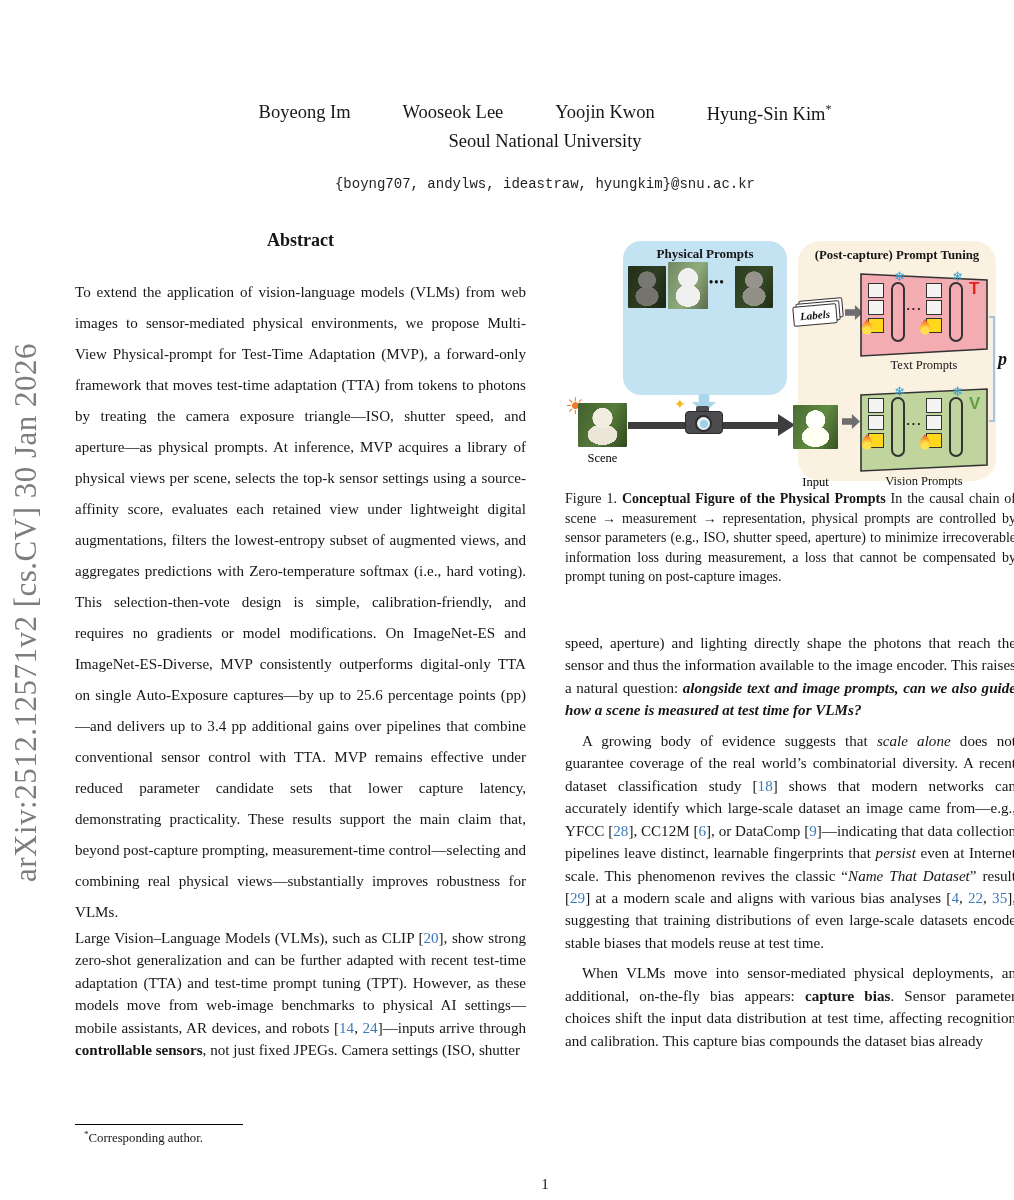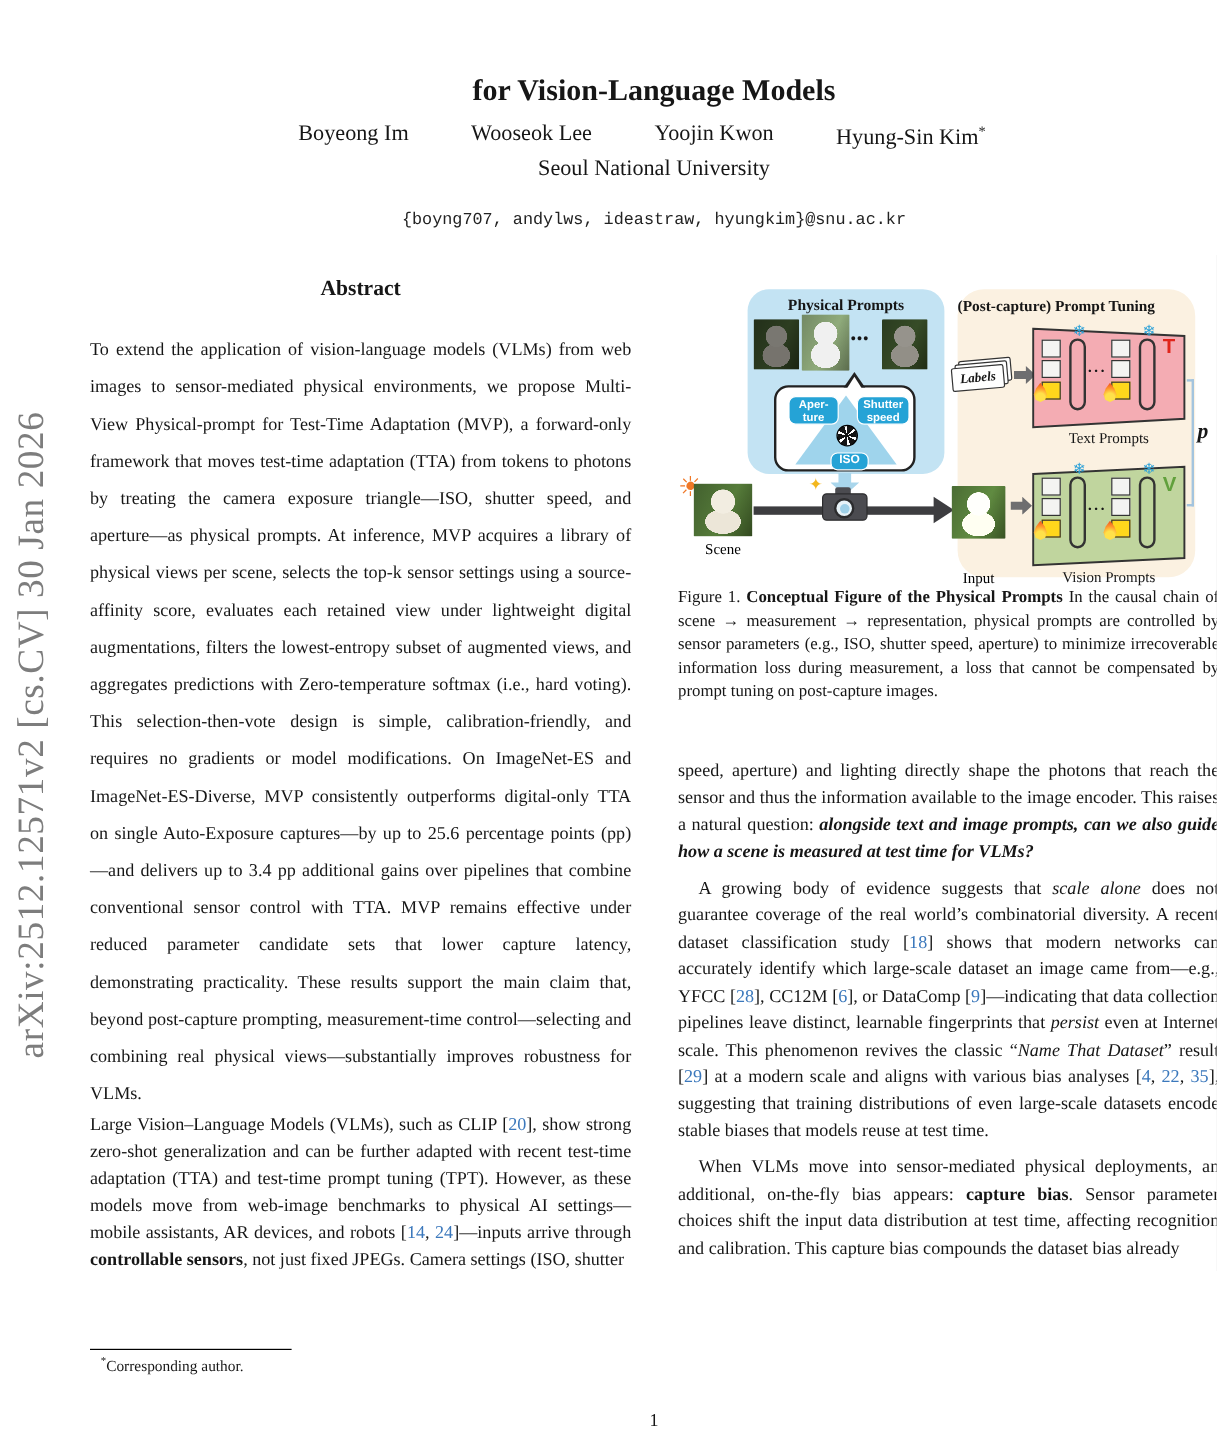--- a/index.html
+++ b/index.html
@@ -129,7 +129,7 @@
 
   <div class="arxiv-strip">arXiv:2512.12571v2  [cs.CV]  30 Jan 2026</div>
 
-  <h1 class="title"><br><span>for Vision-Language Models</span></h1>
+  <h1 class="title"><br></h1>
 
   <div class="authors">
     <span>Boyeong Im</span>

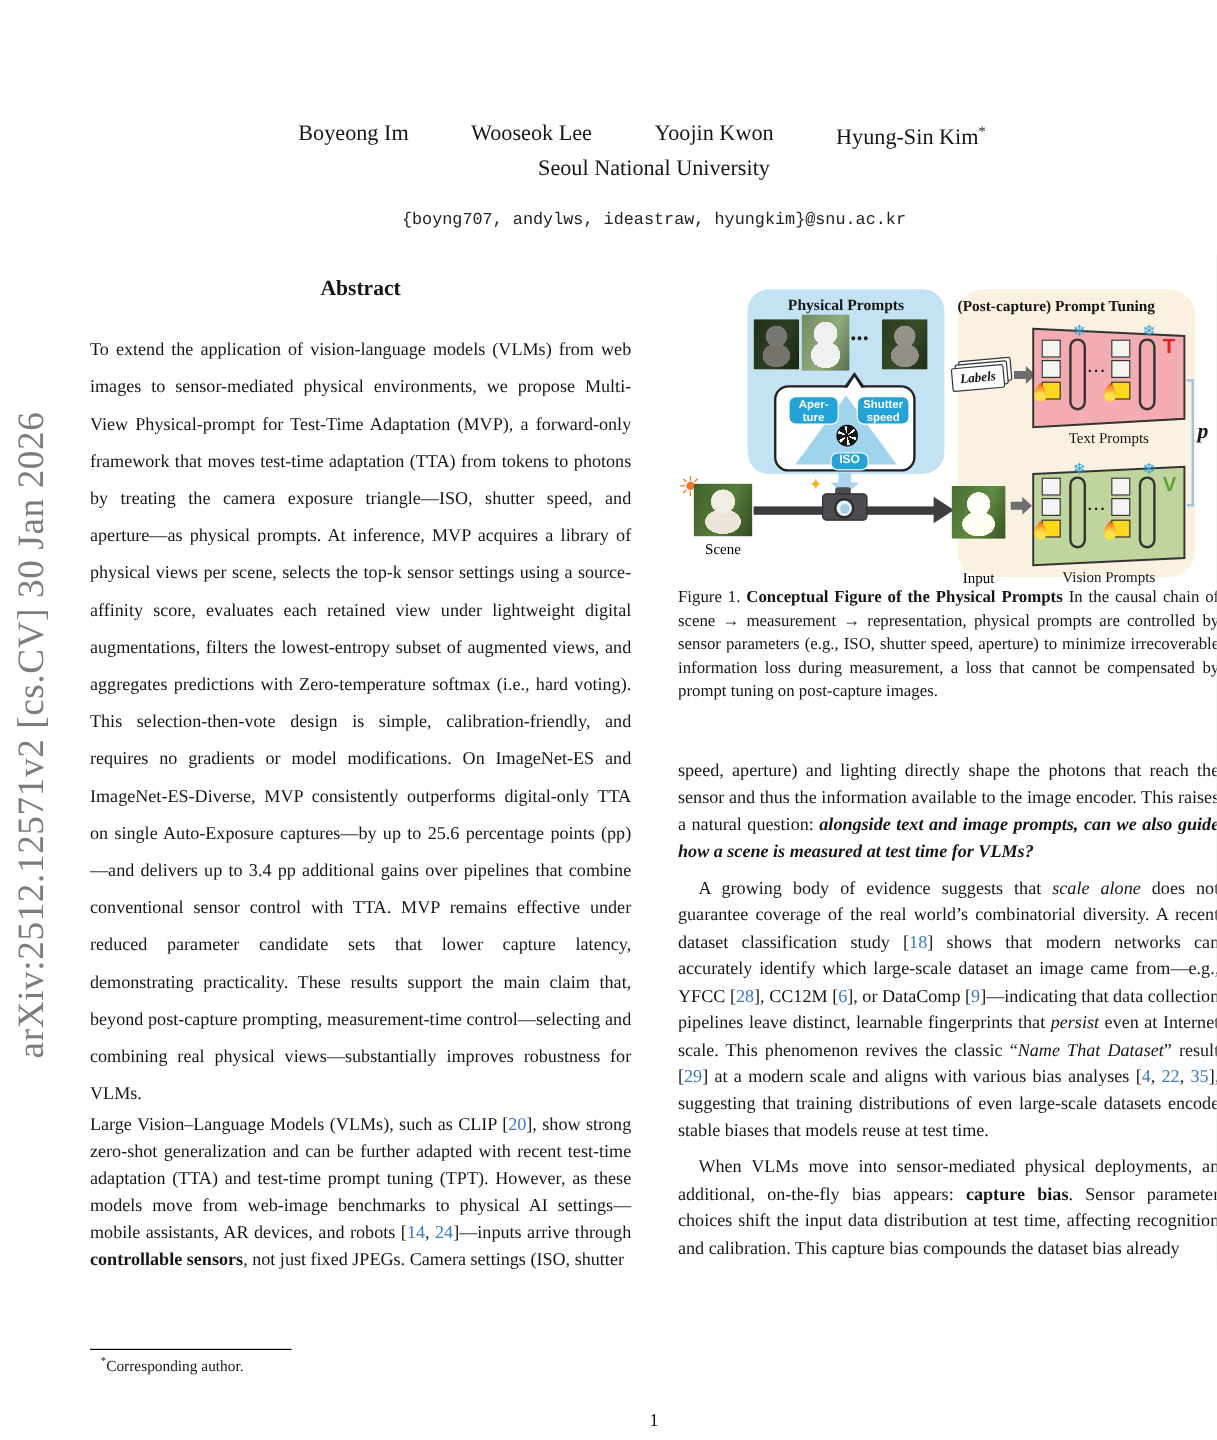--- a/index.html
+++ b/index.html
@@ -11,7 +11,7 @@
   
   .title{position:absolute;left:75px;top:8px;width:940px;text-align:center;
         font-size:25px;font-weight:bold;line-height:34px;}
-  .authors{position:absolute;left:65px;top:102px;width:940px;display:flex;justify-content:center;
+  .authors{position:absolute;left:75px;top:102px;width:940px;display:flex;justify-content:center;
         gap:52px;font-size:18.5px;}
   .authors sup{font-size:12px;}
   .affil{position:absolute;left:75px;top:131px;width:940px;text-align:center;font-size:18.5px;}

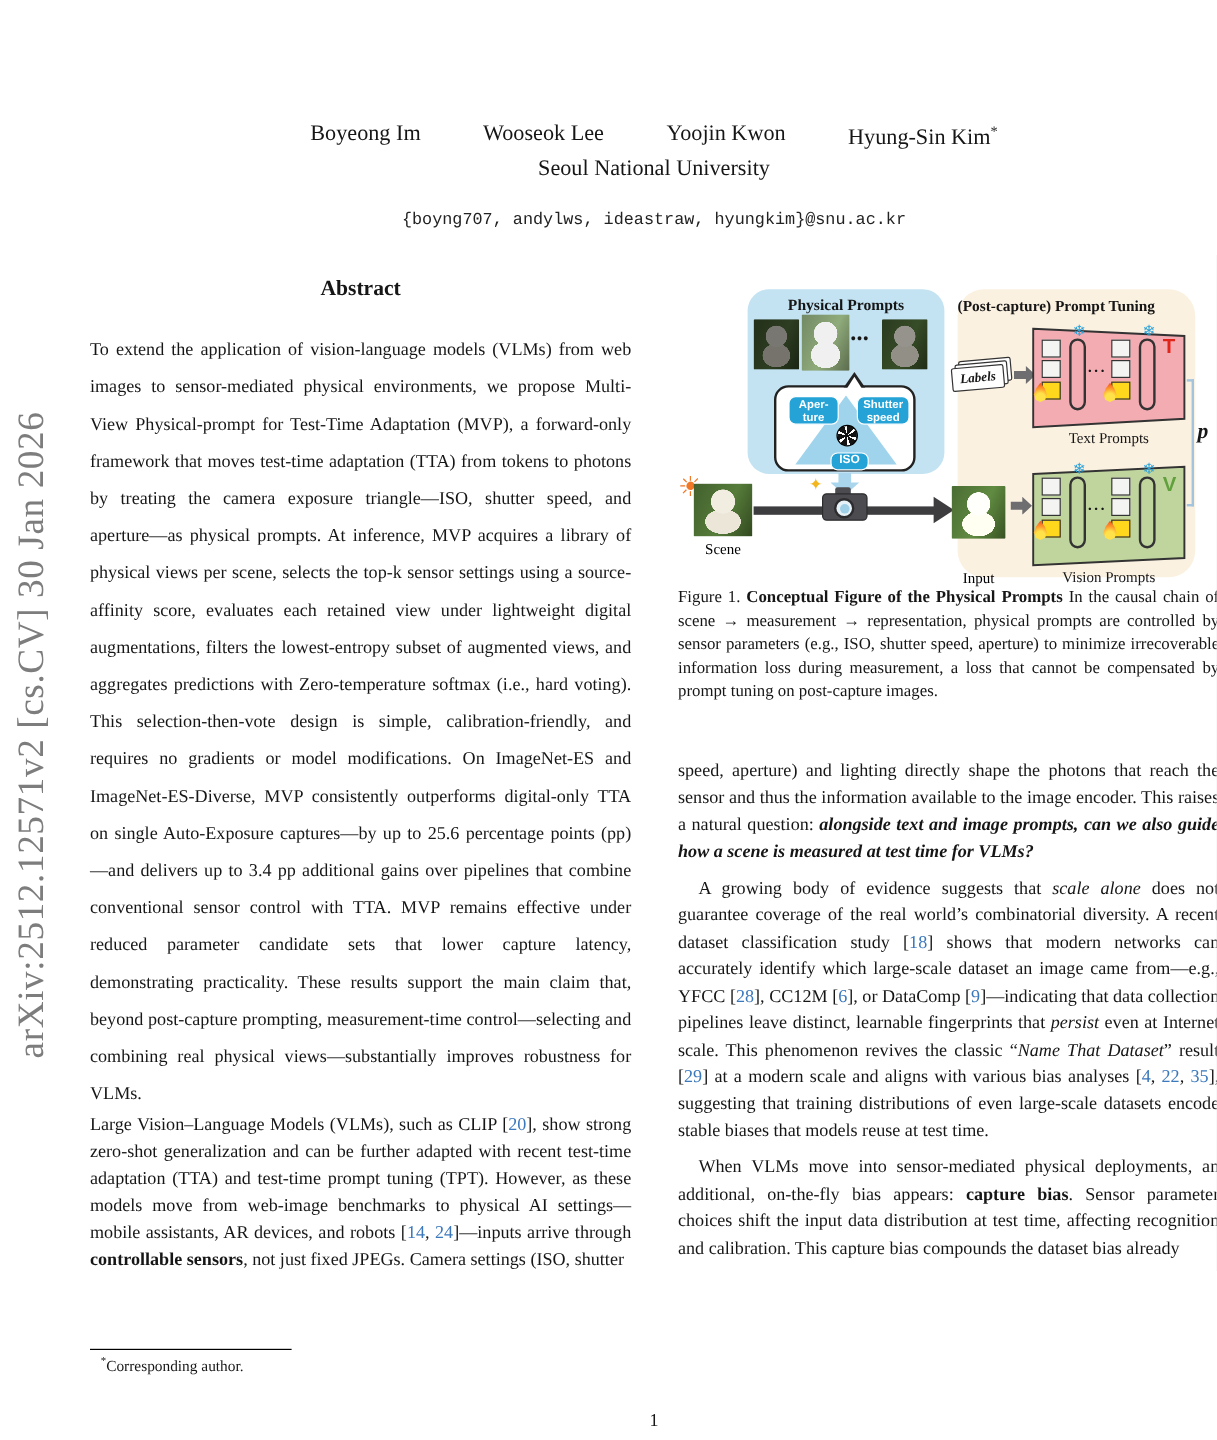--- a/index.html
+++ b/index.html
@@ -45,7 +45,7 @@
   .pp-box{position:absolute;left:58px;top:8px;width:164px;height:154px;background:#c3e3f3;border-radius:18px;}
   .pp-title{margin-top:5px;text-align:center;font-weight:bold;font-size:13px;}
   .tuning-box{position:absolute;left:233px;top:8px;width:198px;height:240px;background:#fbf1e1;border-radius:22px;}
-  .tuning-title{margin-top:7px;text-align:left;font-weight:bold;font-size:12.8px;font-family:Liberation Serif, serif;}
+  .tuning-title{margin-top:7px;text-align:center;font-weight:bold;font-size:12.8px;font-family:Liberation Serif, serif;}
   
   .cat{position:absolute;border-radius:1px;
      background:

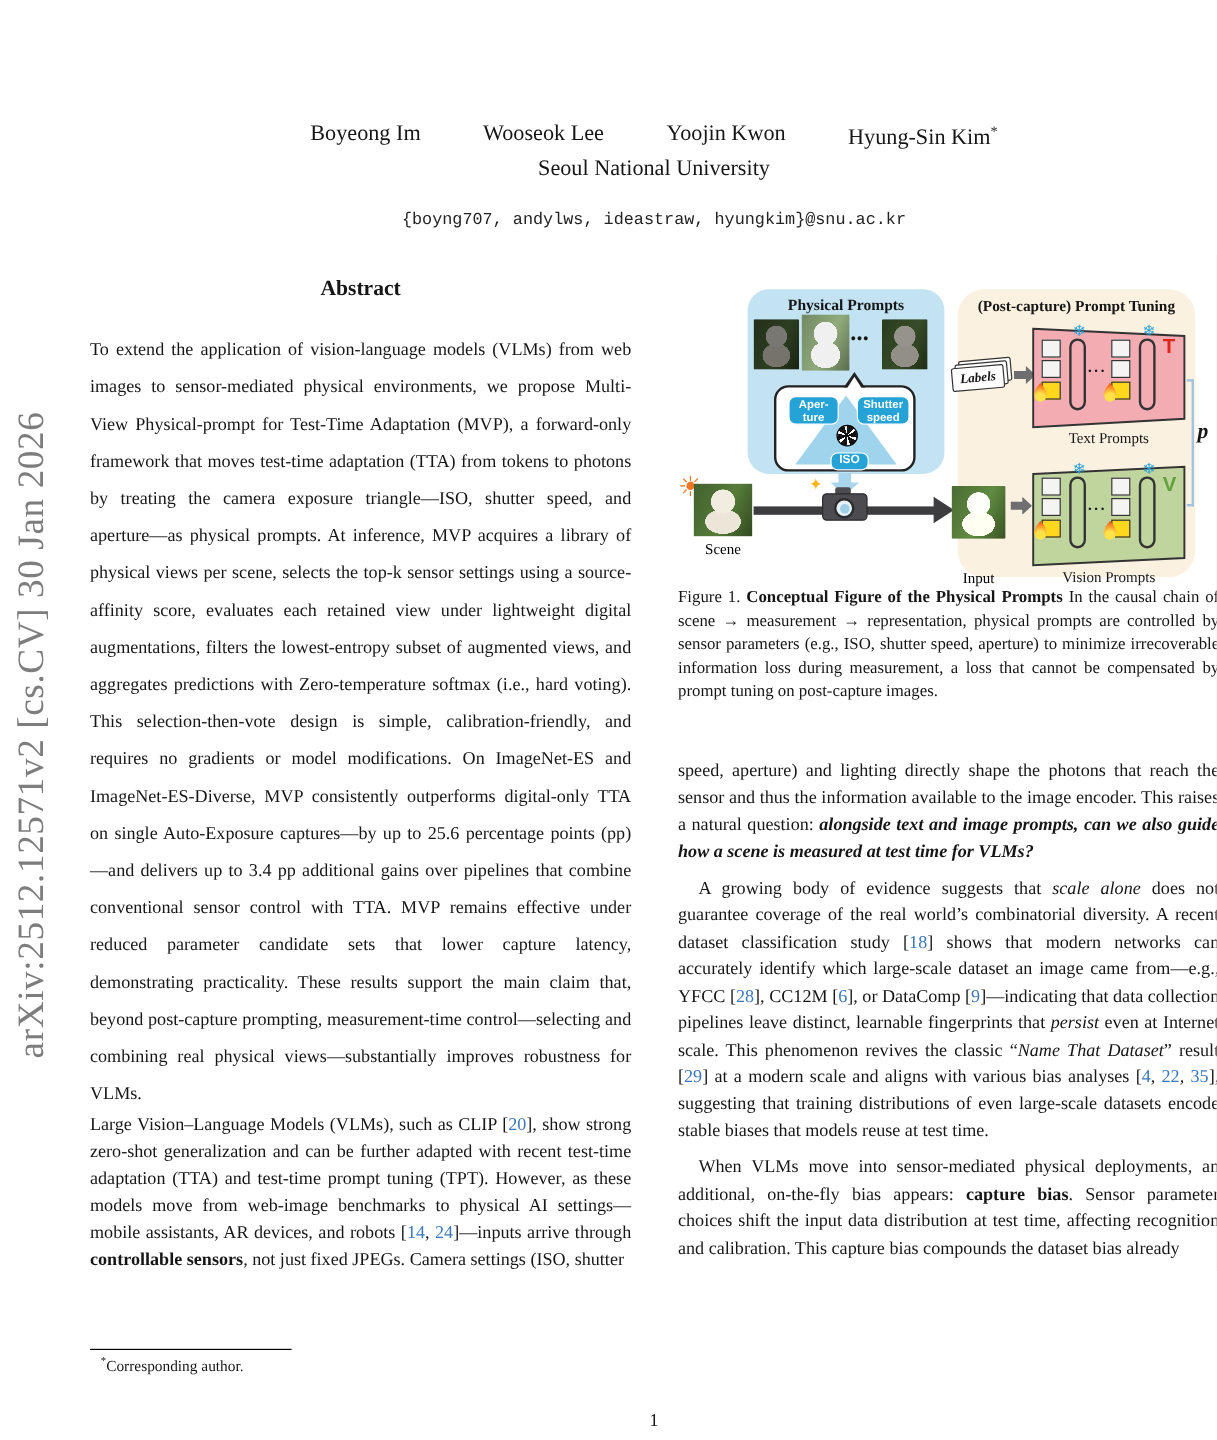--- a/index.html
+++ b/index.html
@@ -158,15 +158,6 @@
     <span class="view-dots">•••</span>
     <div class="cat mid-dark" style="left:170px;top:33px;width:38px;height:42px;"></div>
 
-    <div class="bubble">
-      <div class="bubble-tip-border"></div>
-      <div class="bubble-tip"></div>
-      <div class="exp-tri"></div>
-      <div class="pill pill-ap">Aper-ture</div>
-      <div class="pill pill-sh">Shutter speed</div>
-      <div class="aperture-ic"></div>
-      <div class="pill pill-iso">ISO</div>
-    </div>
     <div class="down-arrow"></div>
 
     <span class="sun-ic">☀</span>

